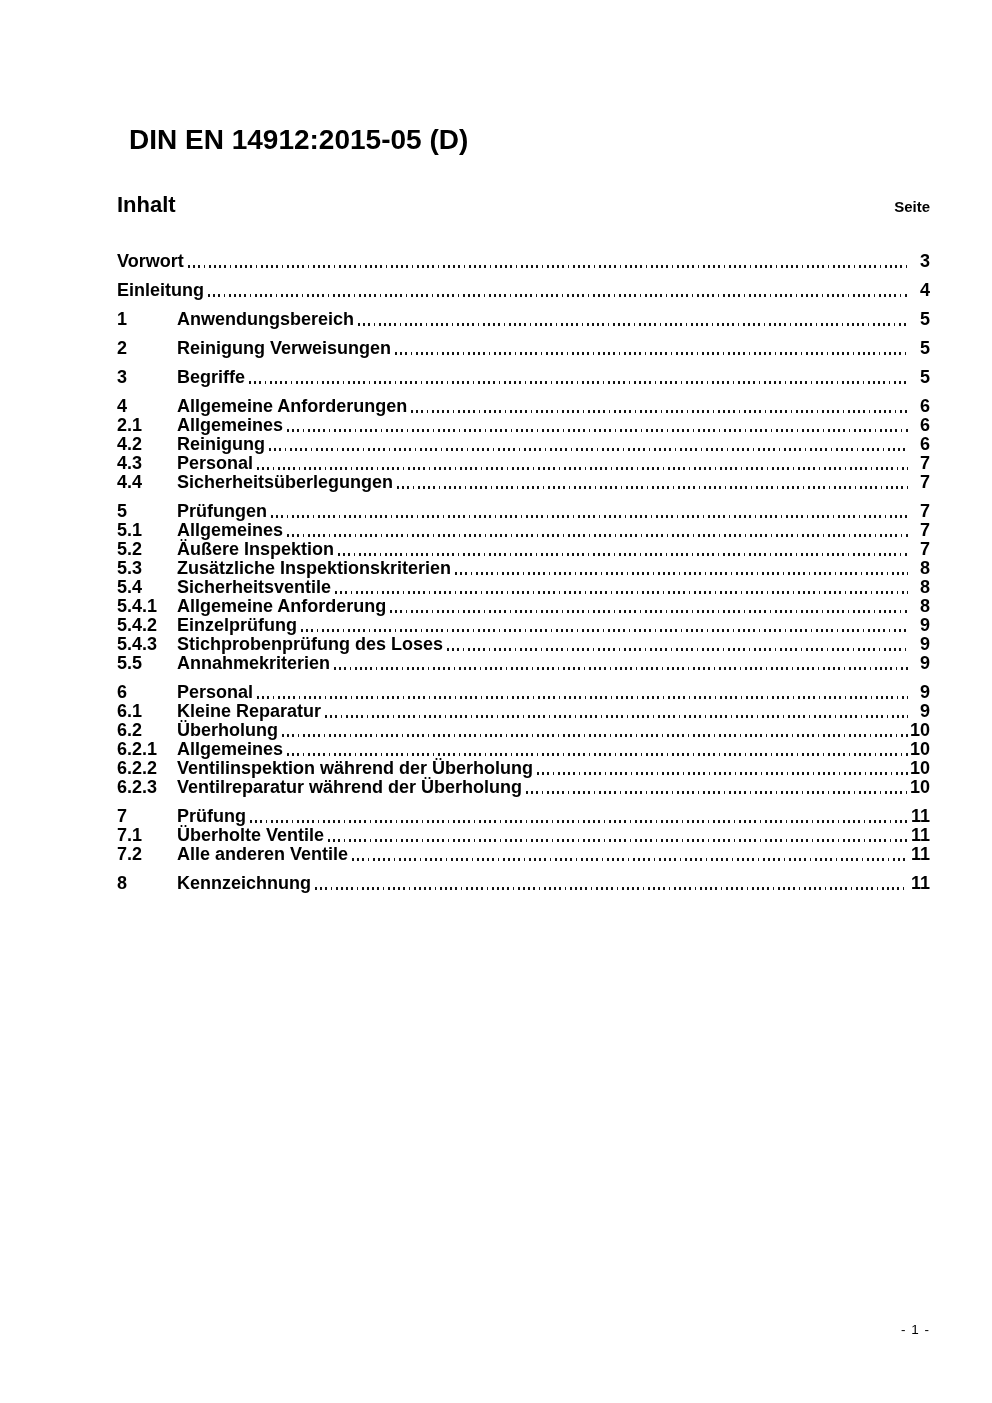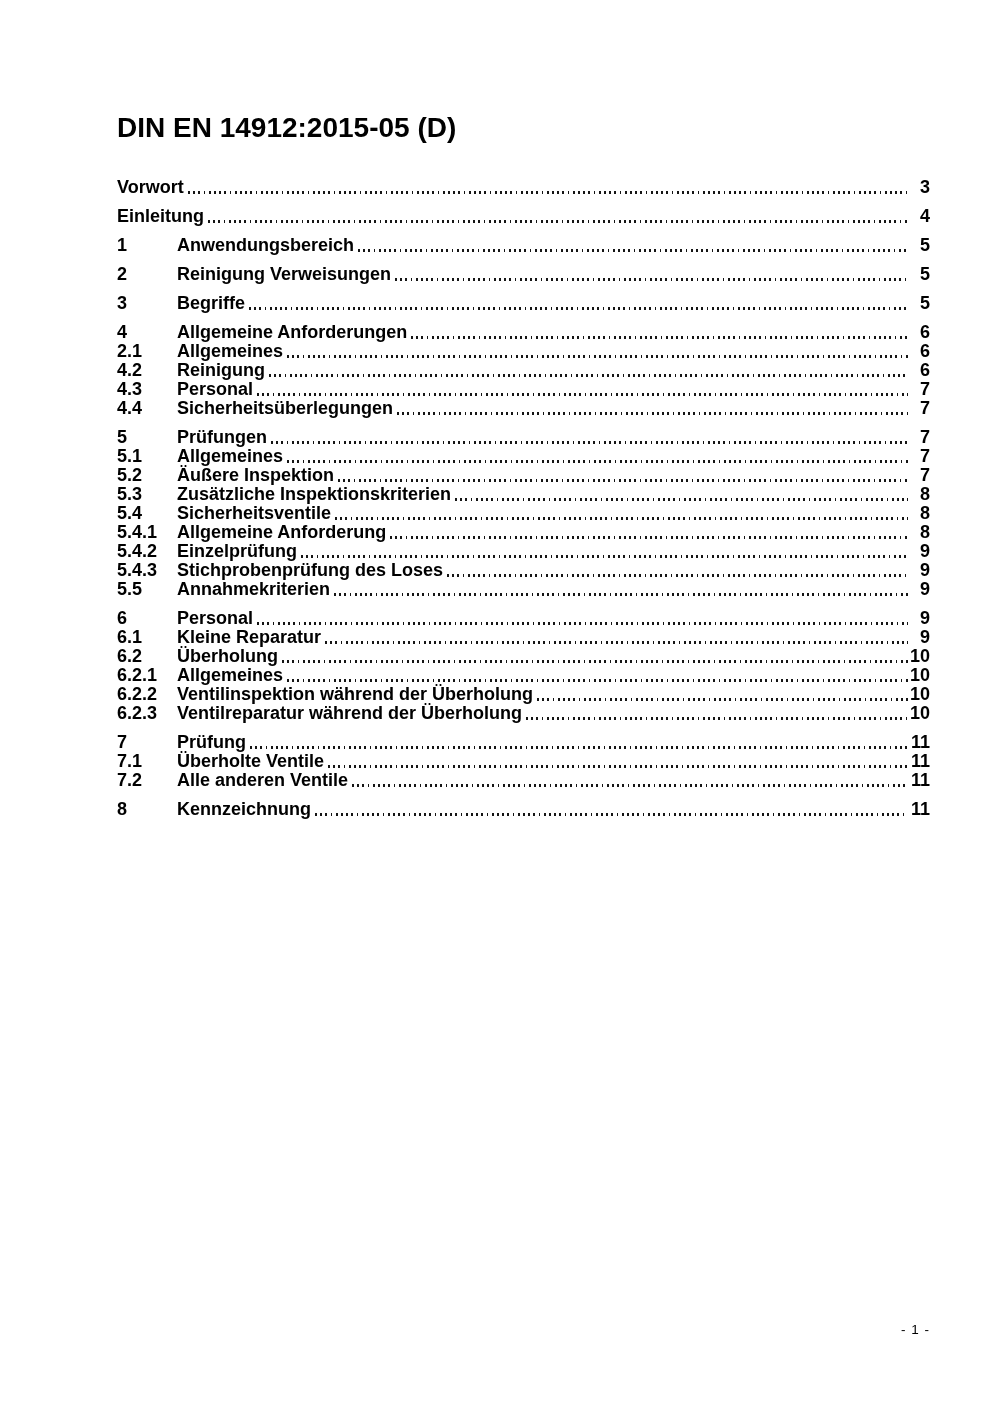--- a/index.html
+++ b/index.html
@@ -26,7 +26,7 @@
     margin-right: 62px; 
   }
   .doc-number {
-    margin: 0;
+    margin: 12px;
     padding-top: 112px;
     font-size: 28px;
     line-height: 32px;

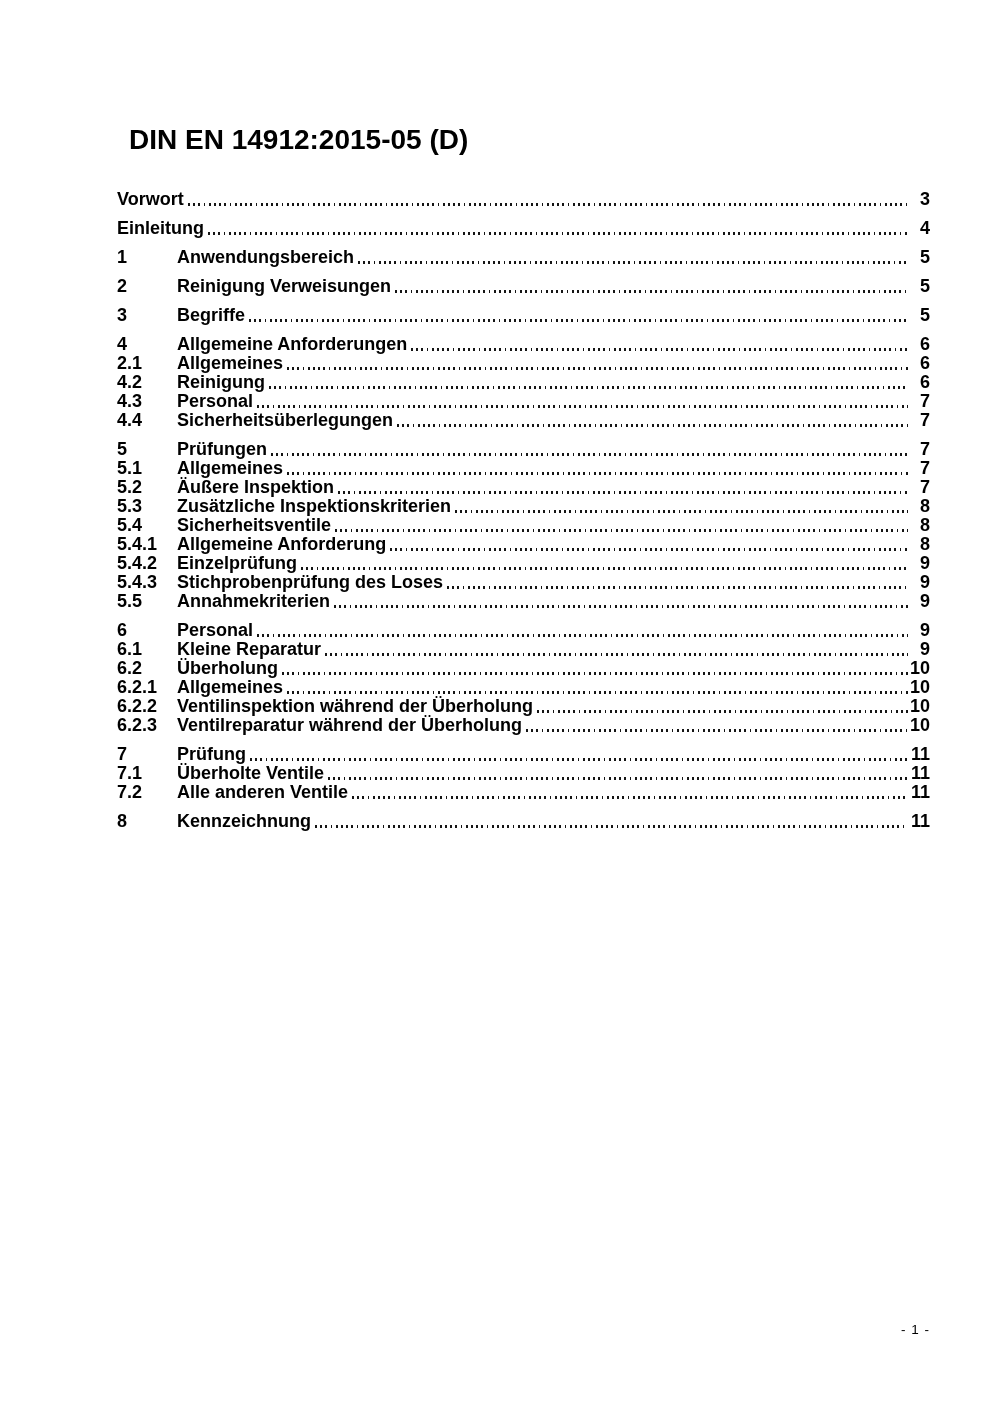--- a/index.html
+++ b/index.html
@@ -114,6 +114,10 @@
     <h1 class="doc-number">DIN EN 14912:2015-05 (D)</h1>
 
 
+    <div class="toc-header">
+      <h2 class="toc-heading">Inhalt</h2>
+      <span class="toc-page-col">Seite</span>
+    </div>
 
     <div class="toc-list" id="toc-list">
         <div class="toc-group">

